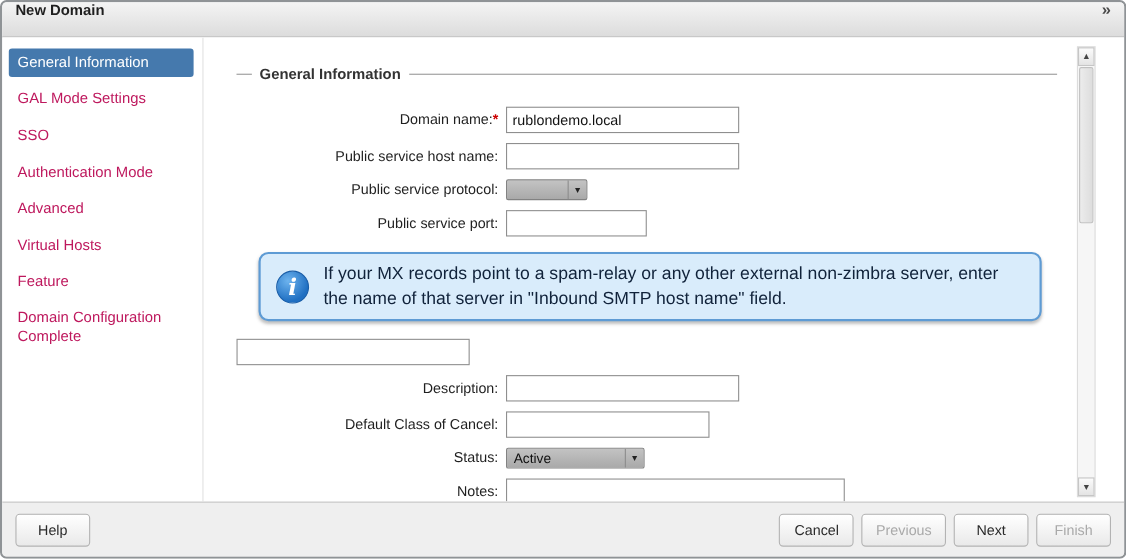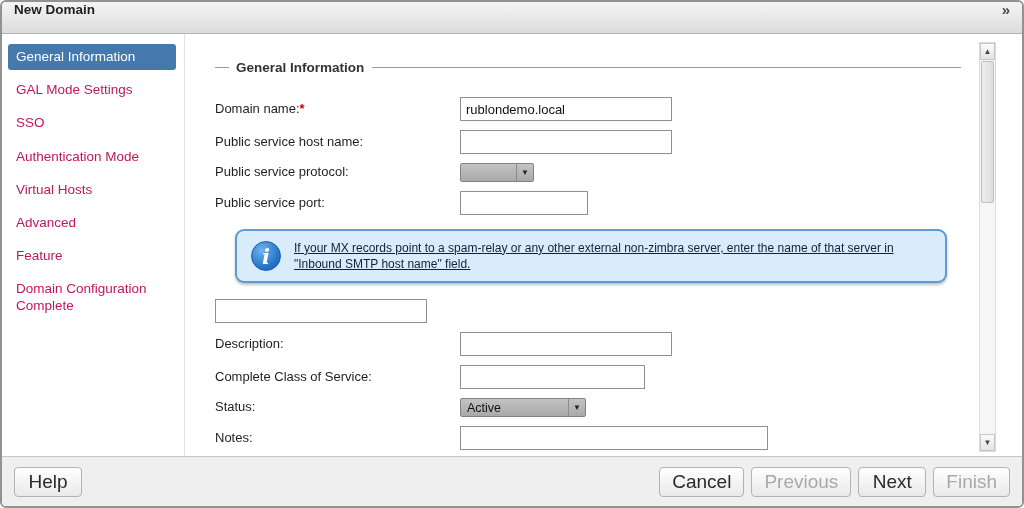--- a/index.html
+++ b/index.html
@@ -69,7 +69,7 @@
   }
   .row .lbl {
     width: 245px; flex: 0 0 245px;
-    text-align: left; padding-right: 7px;
+    text-align: right; padding-right: 7px;
     font-size: 13px; color: #1f1f1f;
     line-height: 1.15;
   }

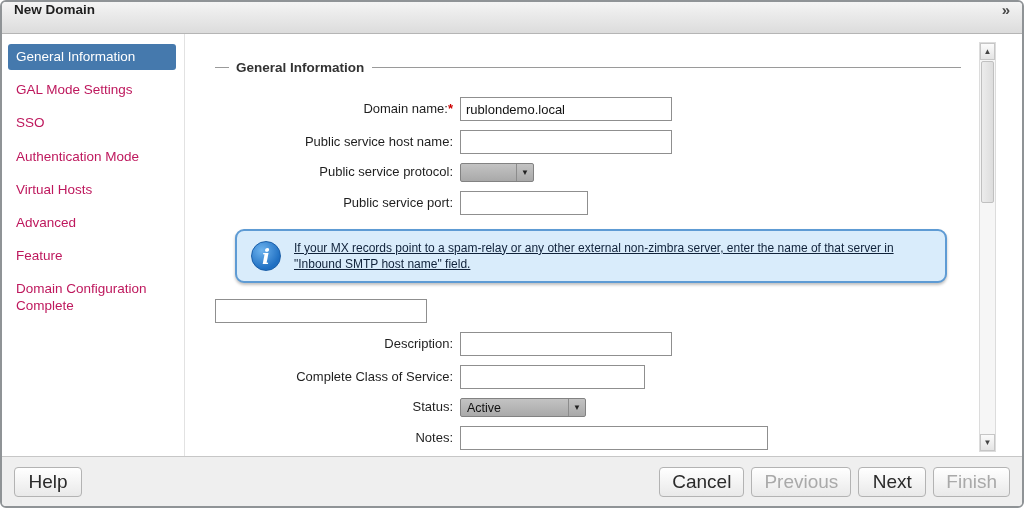--- a/index.html
+++ b/index.html
@@ -181,8 +181,8 @@
       <div class="side-item">GAL Mode Settings</div>
       <div class="side-item">SSO</div>
       <div class="side-item">Authentication Mode</div>
+      <div class="side-item">Advanced</div>
       <div class="side-item">Virtual Hosts</div>
-      <div class="side-item">Advanced</div>
       <div class="side-item">Feature</div>
       <div class="side-item">Domain Configuration Complete</div>
     </div>

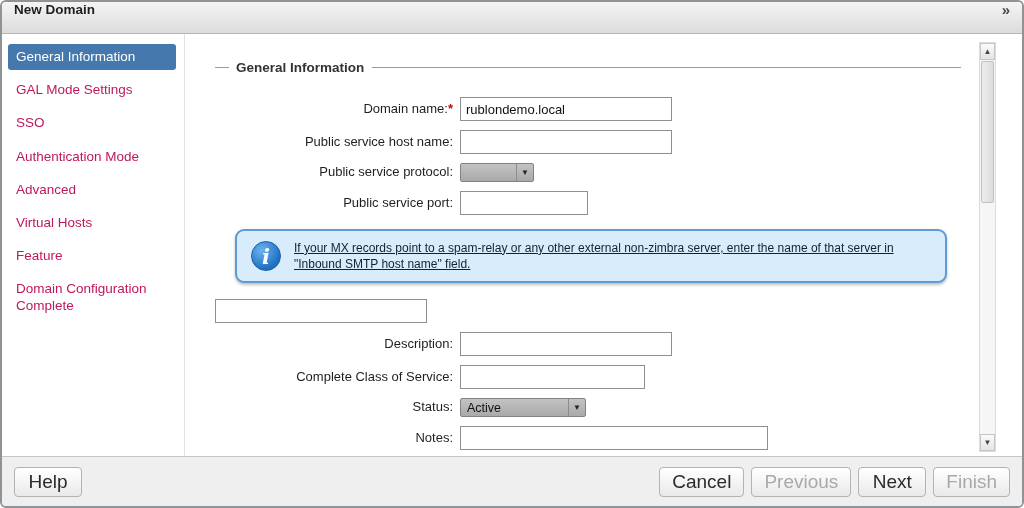--- a/index.html
+++ b/index.html
@@ -120,7 +120,7 @@
     display: flex; align-items: center; justify-content: center;
     margin-right: 13px;
   }
-  .info-text { font-size: 12px; color: #10223a; line-height: 1.35; text-decoration: underline; }
+  .info-text { font-size: 16px; color: #10223a; line-height: 1.35; }
   
   .scrollbar {
     flex: 0 0 17px; width: 17px;

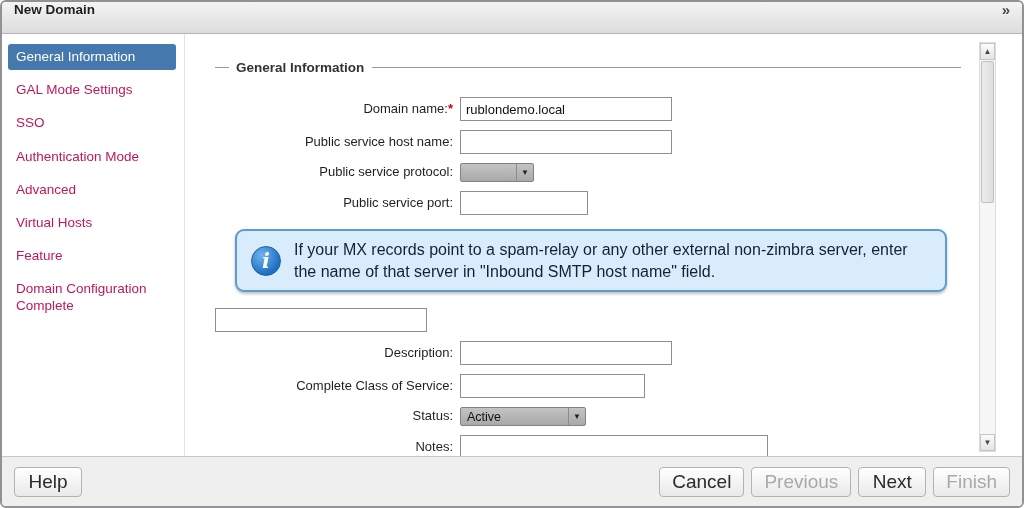--- a/index.html
+++ b/index.html
@@ -234,7 +234,7 @@
         </div>
 
         <div class="row">
-          <span class="lbl">Complete Class of Service:</span>
+          <span class="lbl">Default Class of Cancel:</span>
           <input class="txt w-cos" type="text" value="" style="">
         </div>
 

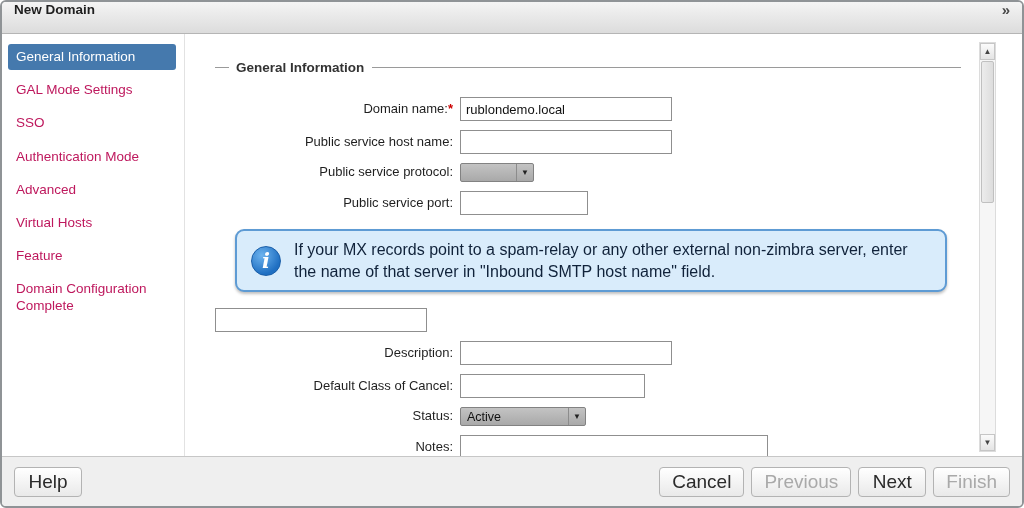--- a/index.html
+++ b/index.html
@@ -156,7 +156,7 @@
     min-width: 68px; height: 30px;
     border: 1px solid #b3b3b3; border-radius: 4px;
     background: linear-gradient(#ffffff, #e9e9e9);
-    font-size: 19px; color: #2a2a2a;
+    font-size: 13px; color: #2a2a2a;
     font-family: "Liberation Sans", sans-serif;
     cursor: pointer; padding: 0 12px;
   }

